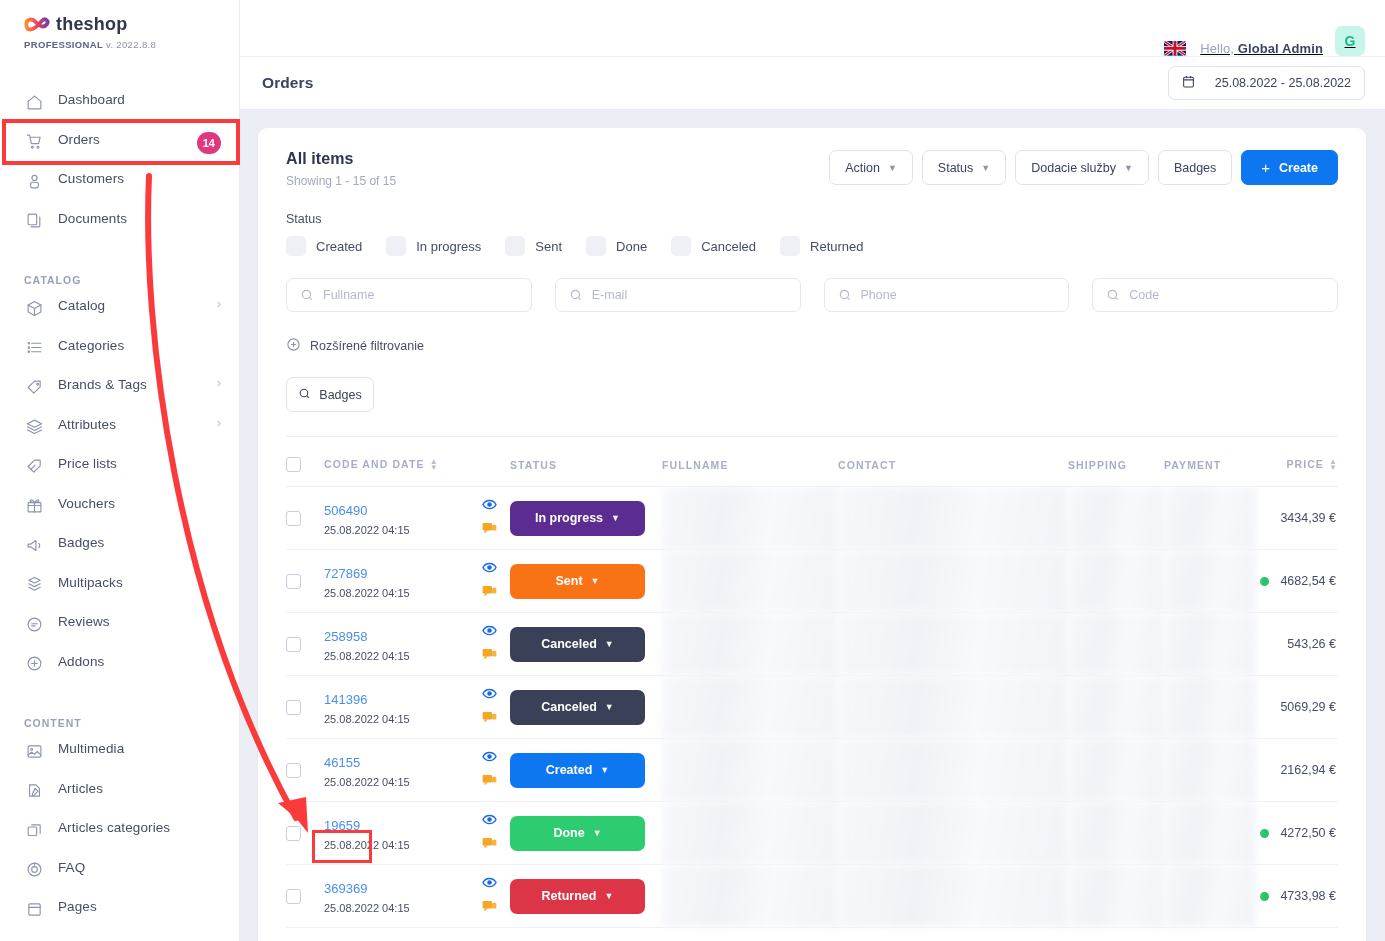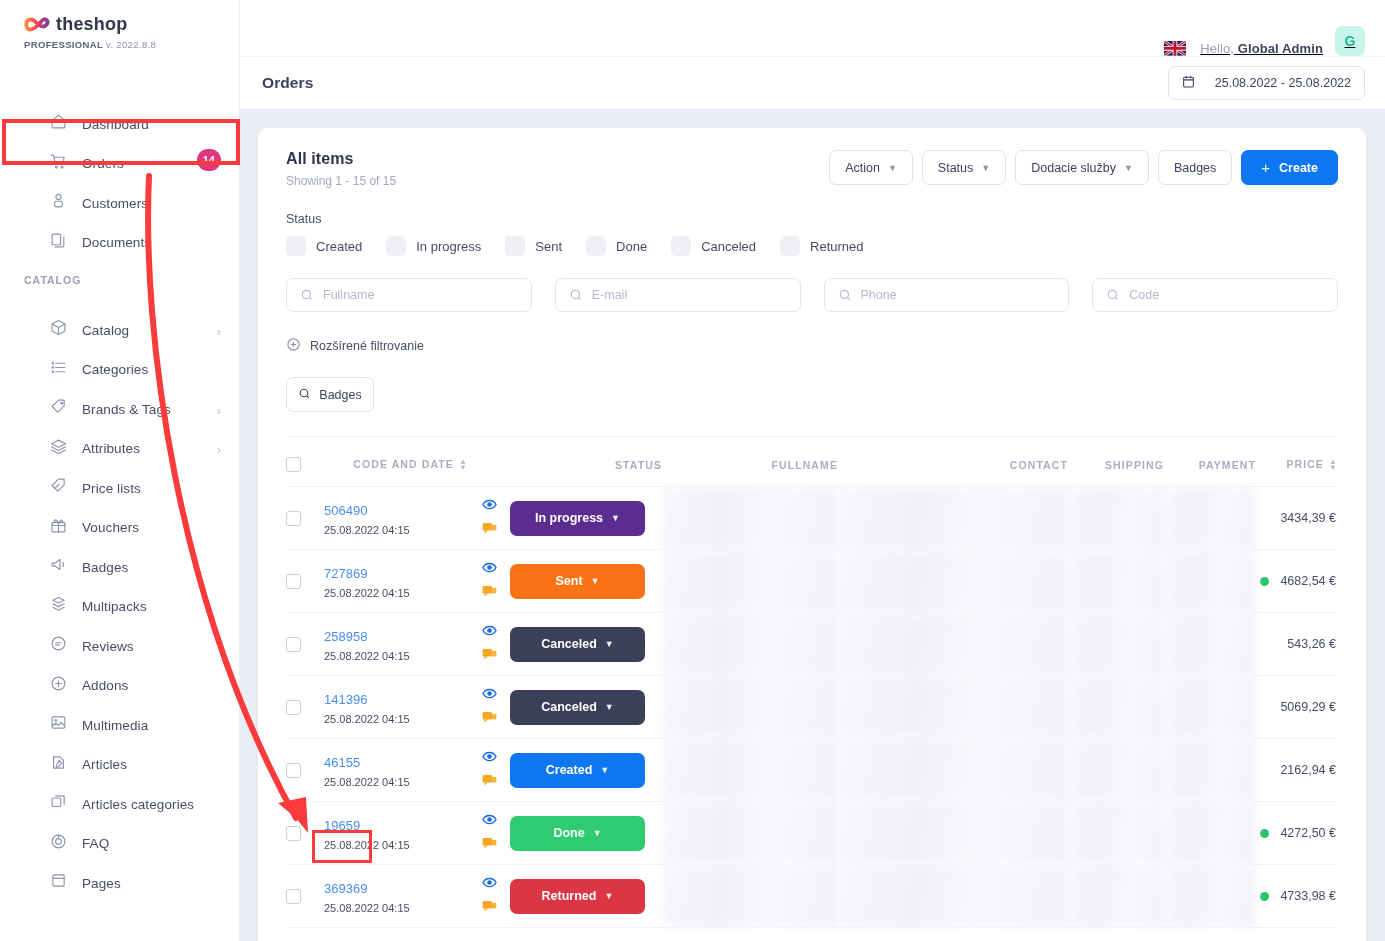--- a/index.html
+++ b/index.html
@@ -40,9 +40,9 @@
   }
   .nav-section.top { padding-top: 24px; }
   .nav-item {
-    display: flex; align-items: flex-end;
+    display: flex; align-items: flex-start;
     height: 39.5px; padding: 0 18px 0 24px;
-    cursor: pointer; position: relative; margin-left: 24px;
+    cursor: pointer; position: relative;
   }
   .nav-ico {
     width: 20px; height: 20px; flex: 0 0 20px;

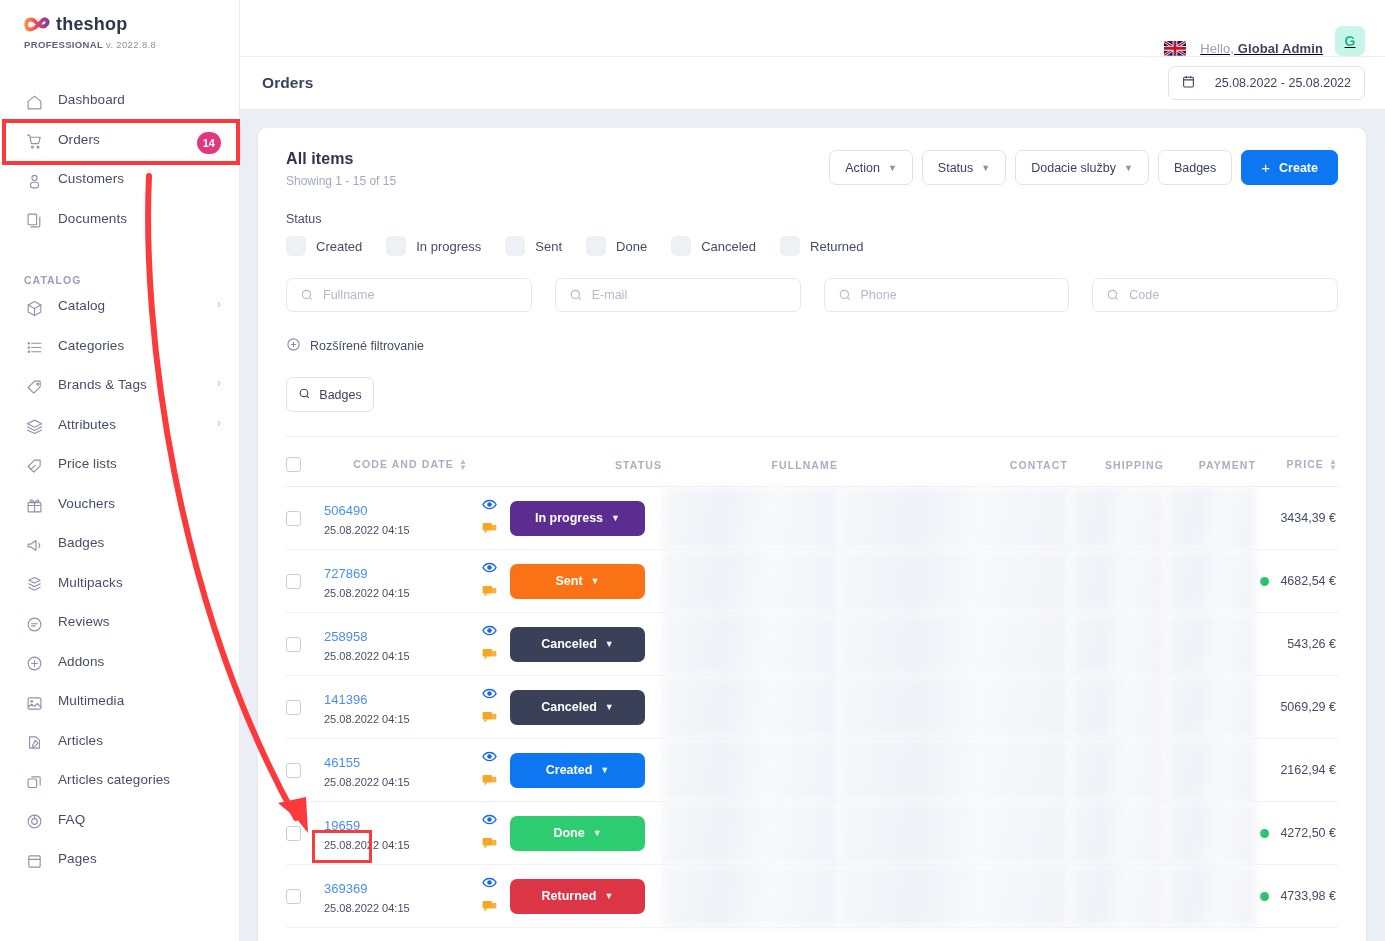--- a/index.html
+++ b/index.html
@@ -152,7 +152,7 @@
   
   table.tbl { width: 100%; border-collapse: collapse; table-layout: fixed; margin-top: 6px; }
   table.tbl th {
-    text-align: right; font-size: 10.5px; font-weight: 700;
+    text-align: left; font-size: 10.5px; font-weight: 700;
     letter-spacing: 1.1px; color: #a9aec4; padding: 14px 0 14px 0;
     border-bottom: 1px solid #eceef5; white-space: nowrap;
   }

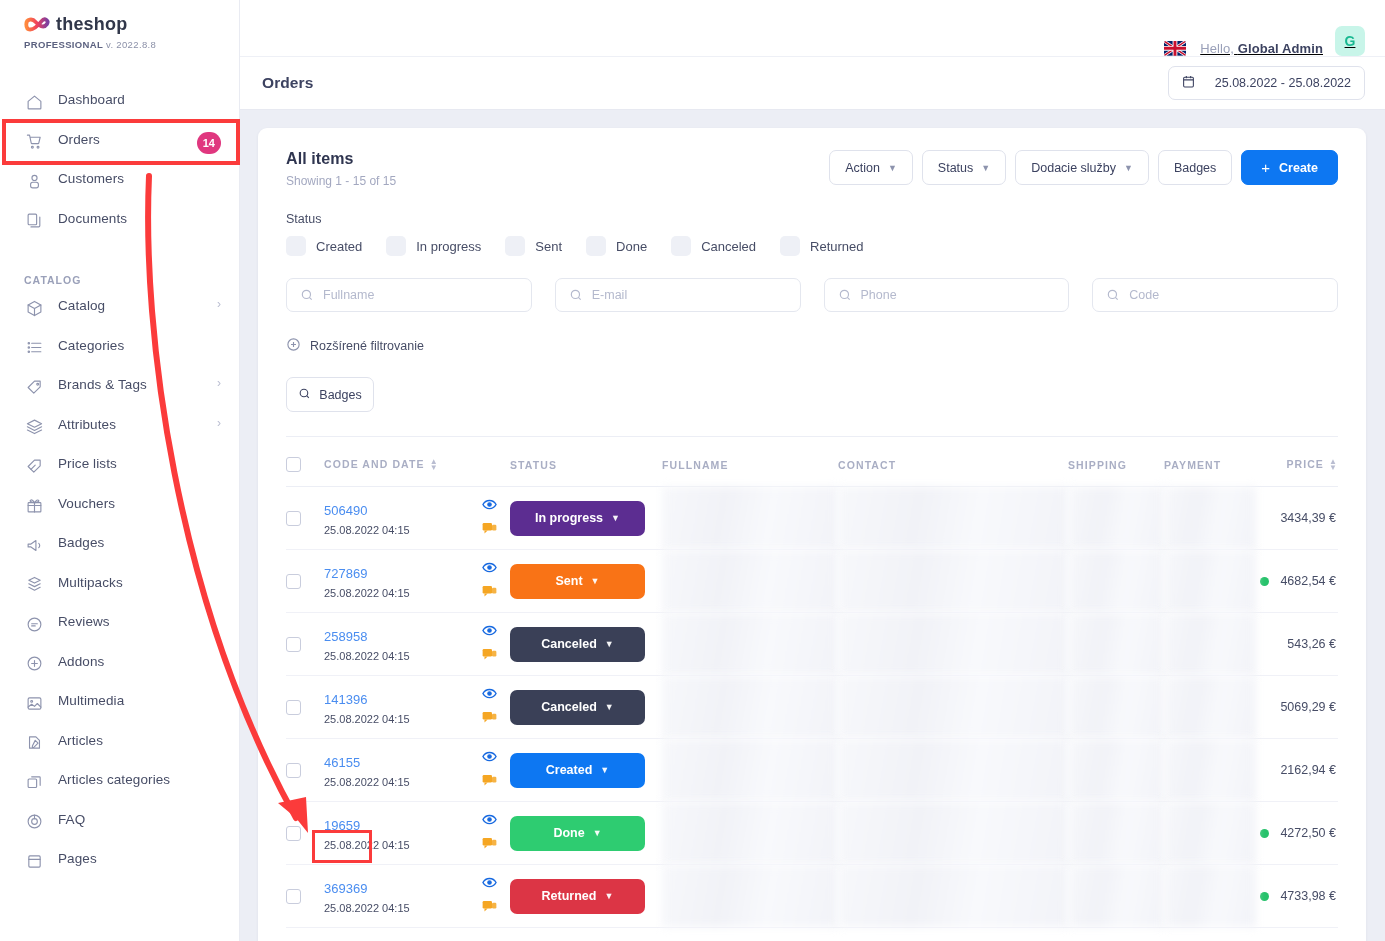--- a/index.html
+++ b/index.html
@@ -350,6 +350,7 @@
           </span>
           <span class="nav-label">Addons</span>
         </div>
+        <div class="nav-section top">CONTENT</div>
         <div class="nav-item">
           <span class="nav-ico">
             <svg viewBox="0 0 24 24" fill="none" stroke="currentColor" stroke-width="1.6" stroke-linejoin="round" stroke-linecap="round">

